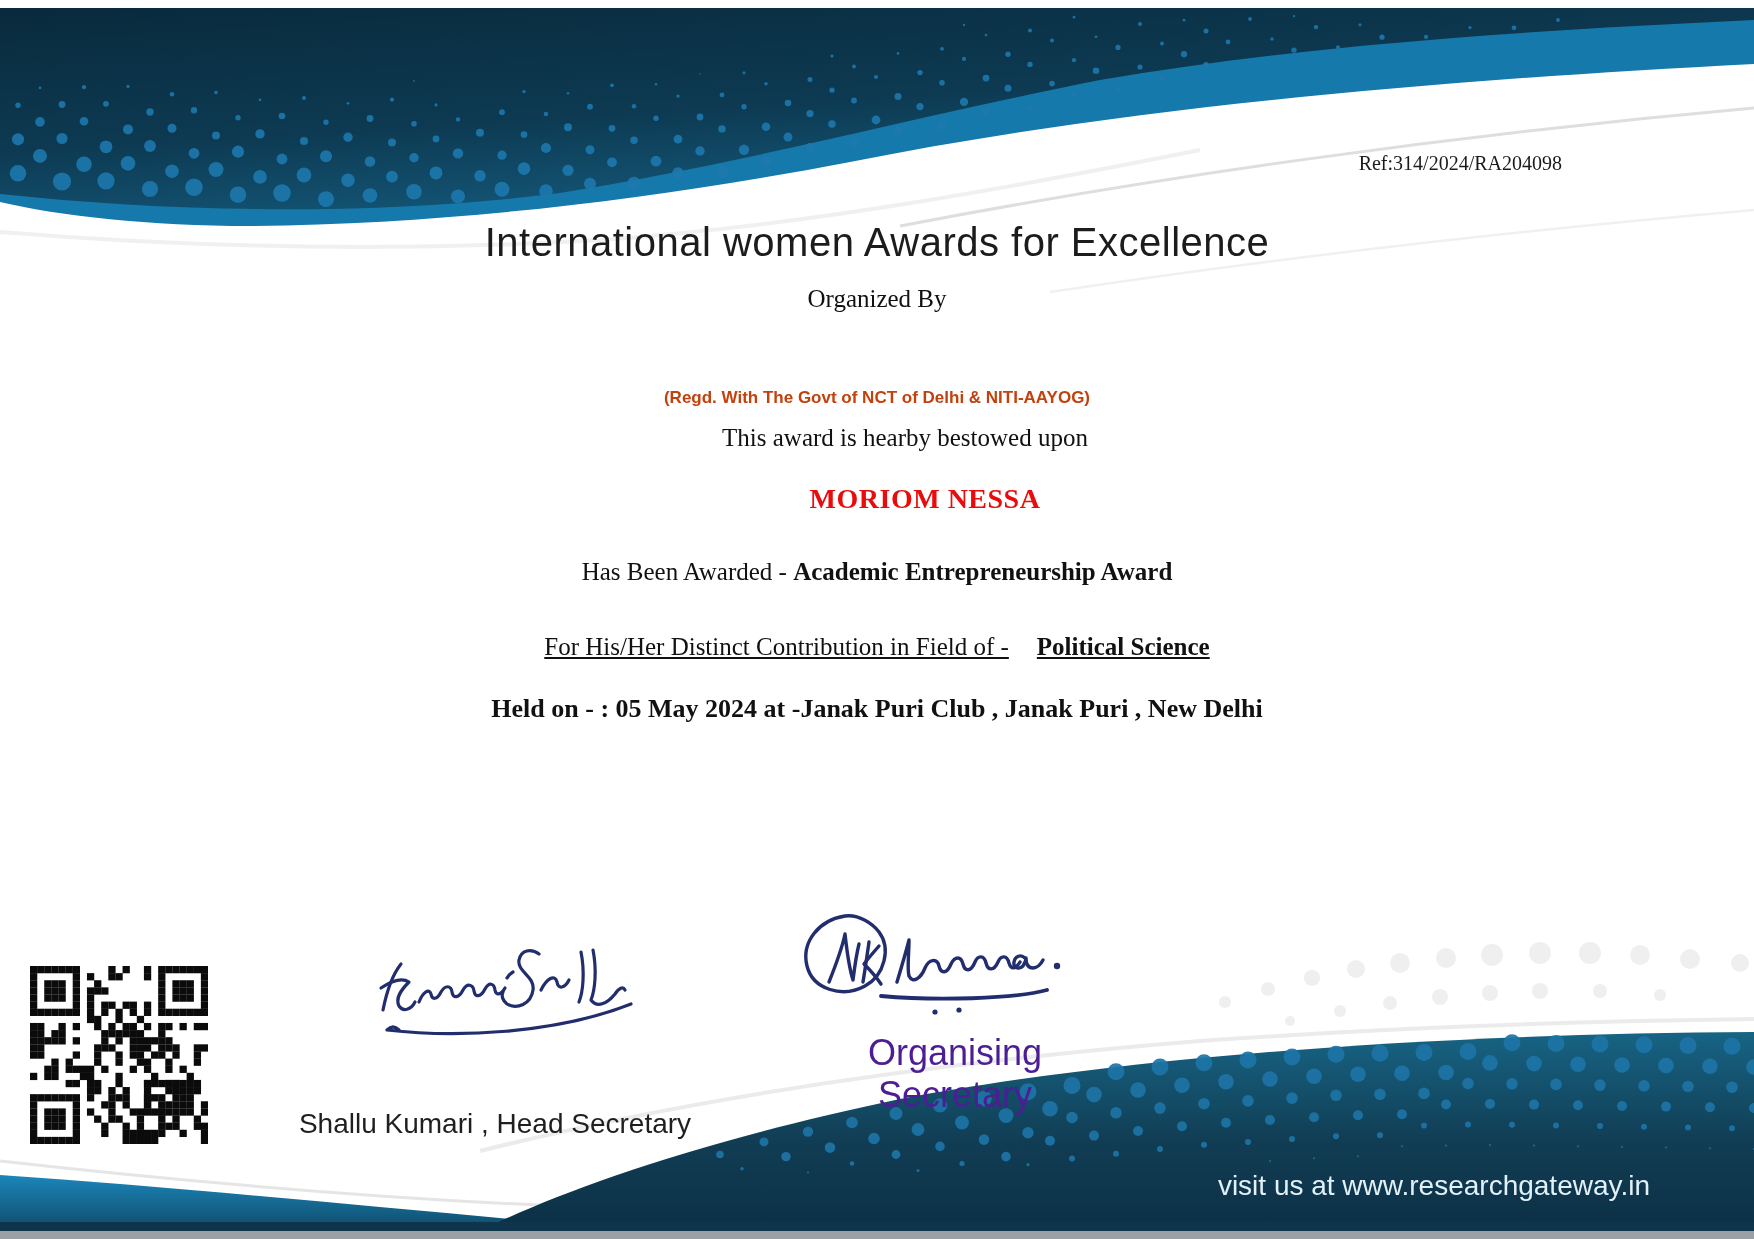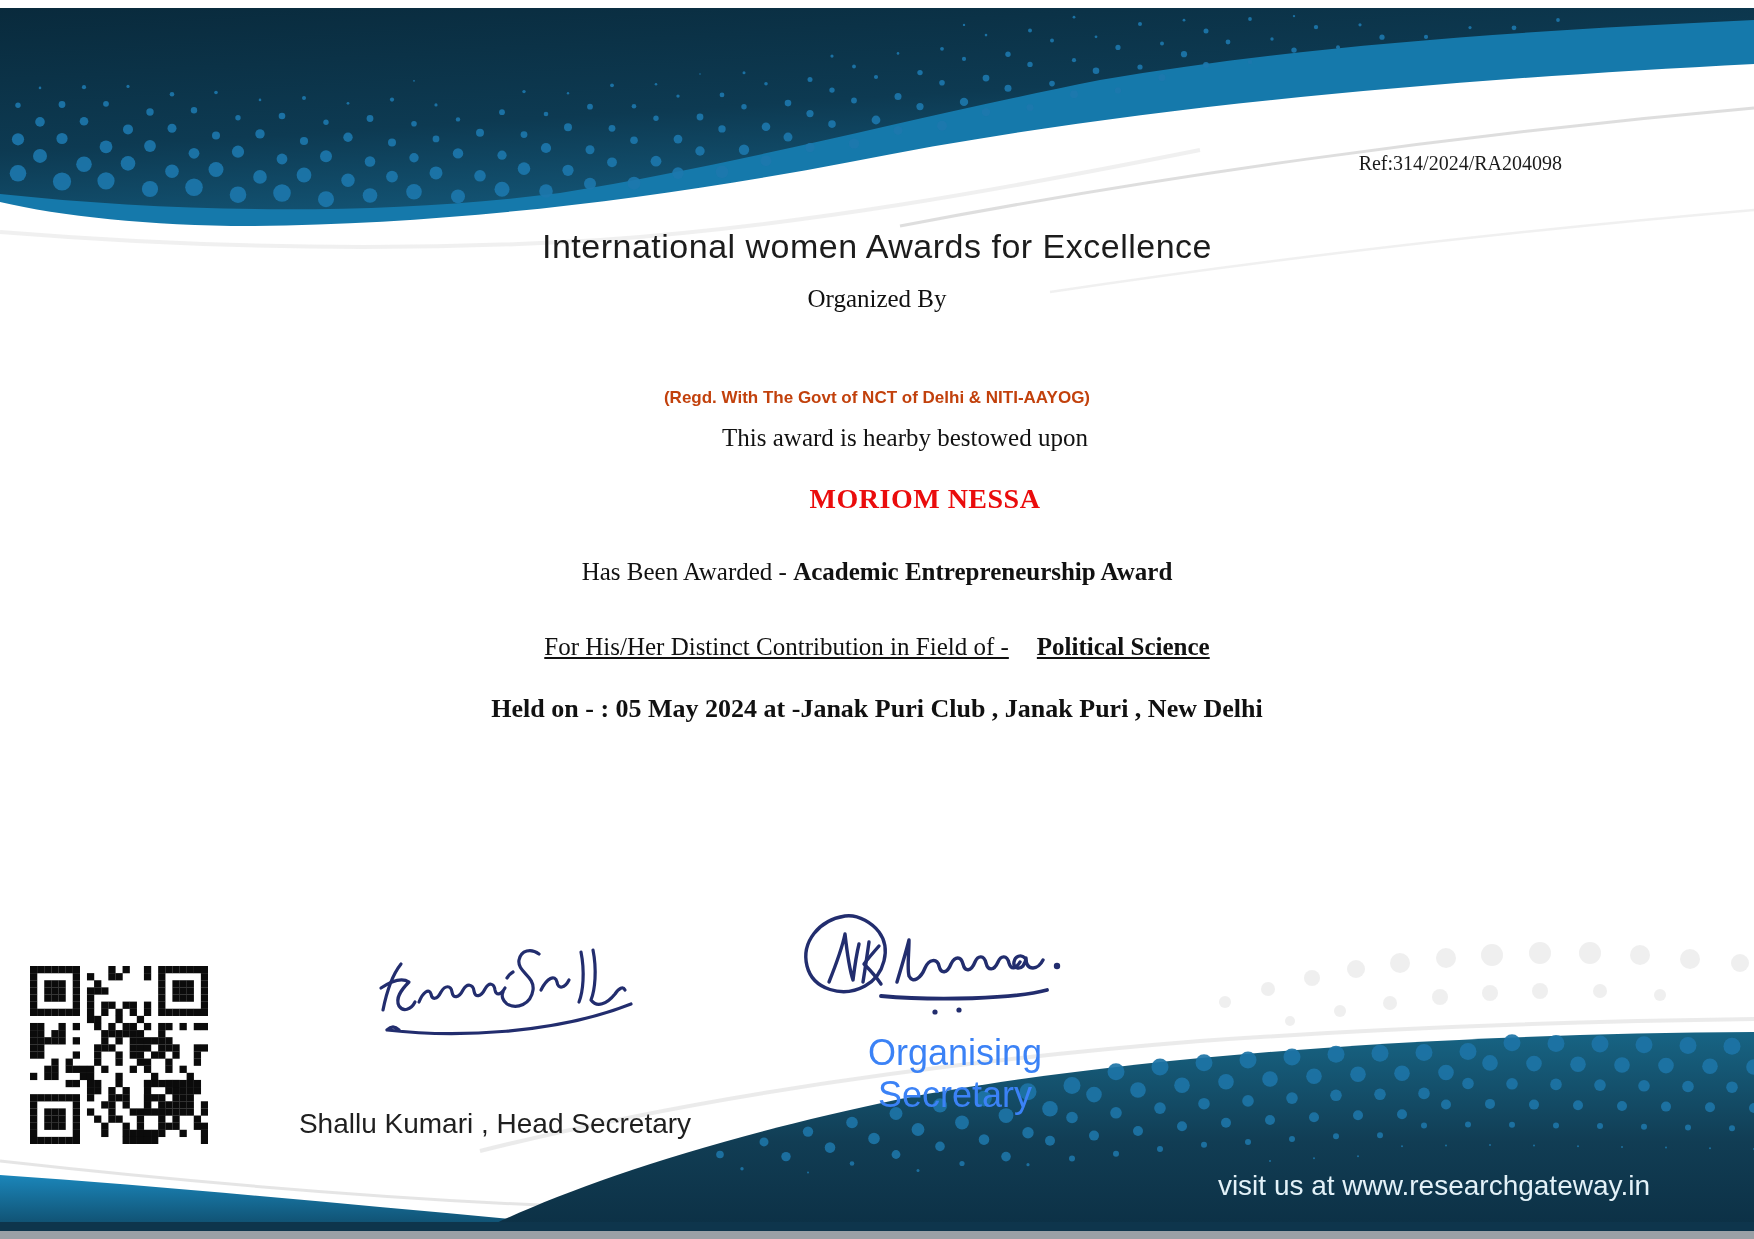--- a/index.html
+++ b/index.html
@@ -13,7 +13,7 @@
   #bottomWave { bottom:0; }
   .cline { position:absolute; left:0; width:100%; text-align:center; z-index:2; }
   .ref { position:absolute; top:152px; right:192px; font-size:20px; color:#1b1b1b; z-index:2; }
-  .title { top:220px; font-family:"Liberation Sans", sans-serif; font-size:34px; font-weight:400; letter-spacing:.5px; color:#1c1c1c;margin-top:7px; }
+  .title { top:220px; font-family:"Liberation Sans", sans-serif; font-size:40px; font-weight:400; letter-spacing:.5px; color:#1c1c1c; }
   .organized { top:285px; font-size:25px; }
   .org { top:334px; font-size:28px; font-weight:bold; color:#3936f2; }
   .regd { top:388px; font-family:"Liberation Sans", sans-serif; font-size:17px; font-weight:bold; color:#c2410c; }

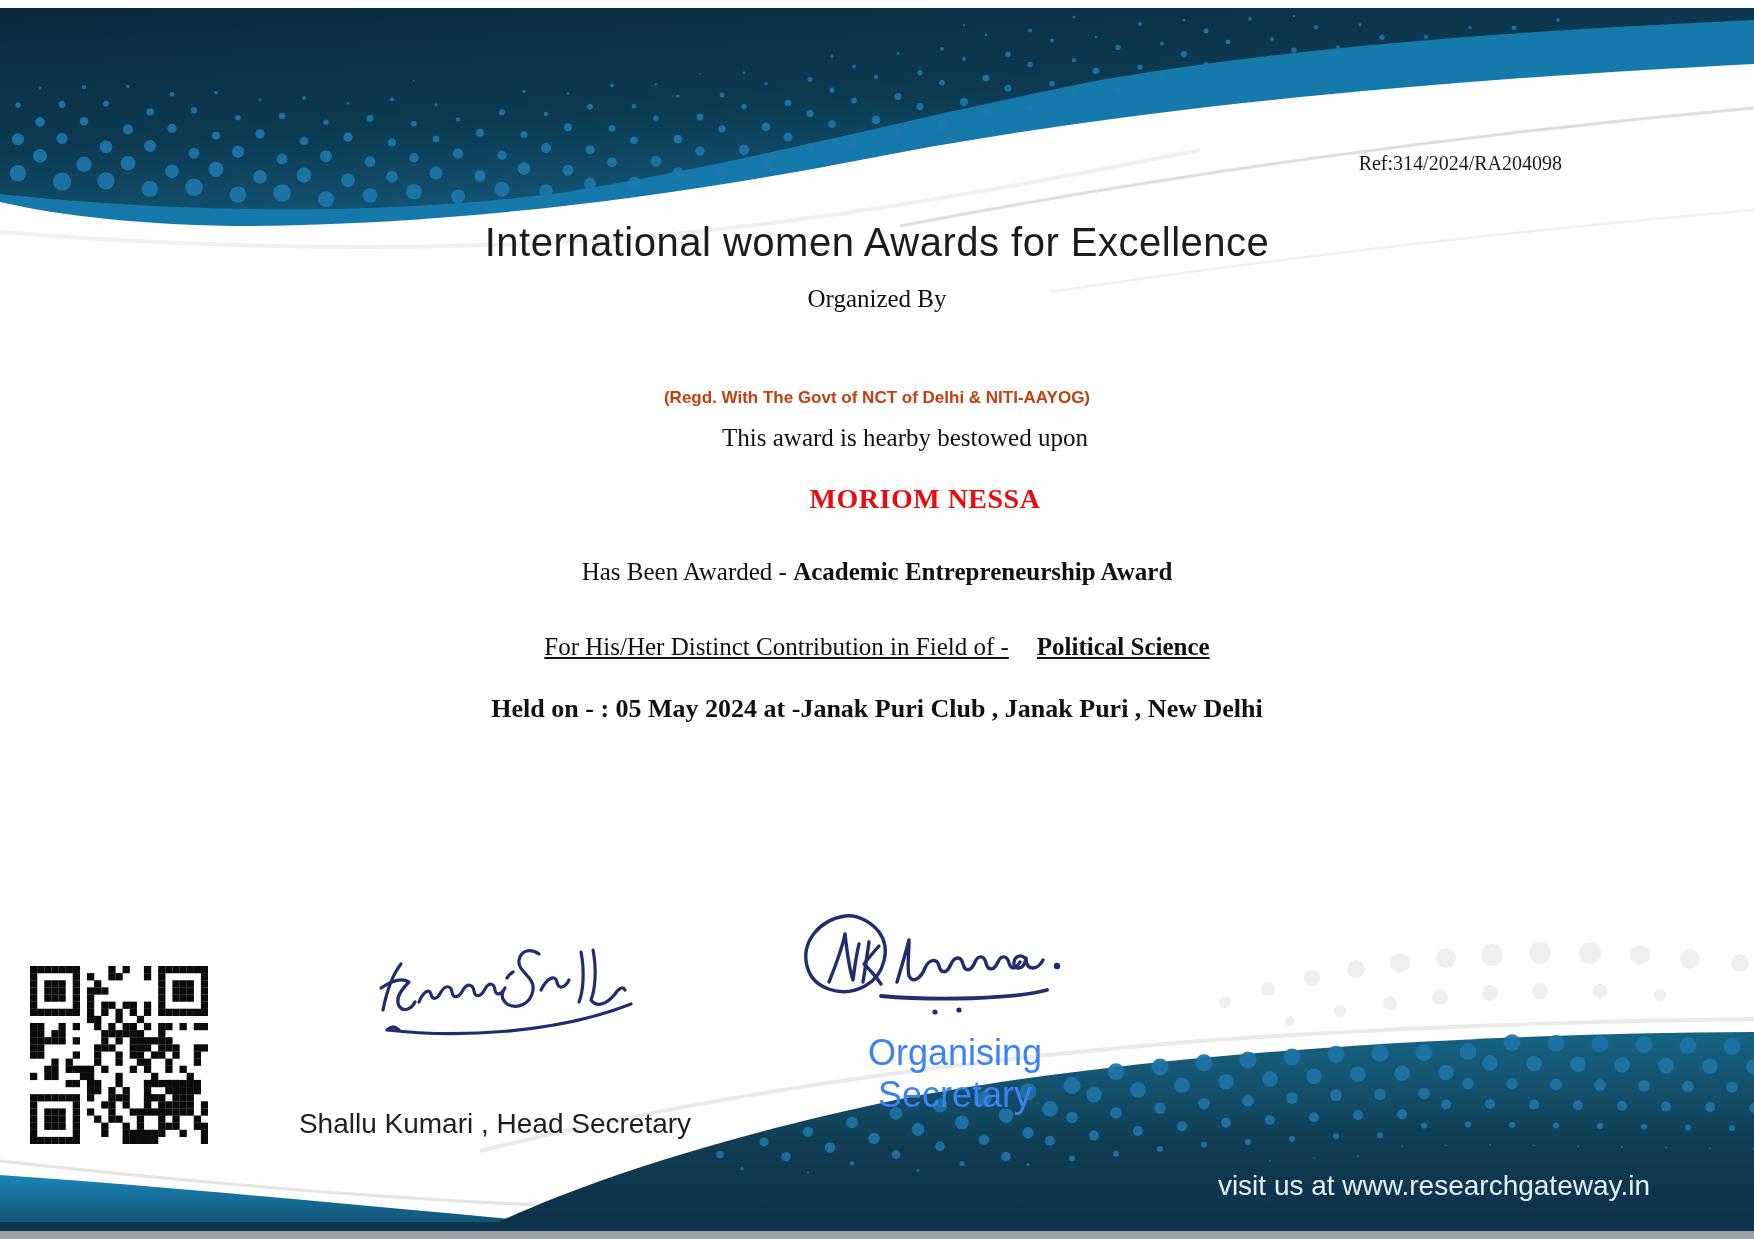--- a/index.html
+++ b/index.html
@@ -27,7 +27,7 @@
   .sans-label { position:absolute; z-index:2; font-family:"Liberation Sans", sans-serif; color:#1f1f1f; text-align:center; }
   .convenor { left:343px; top:1048px; width:300px; font-size:38px; }
   .convenor-name { left:260px; top:1108px; width:470px; font-size:28px; }
-  .secretary { left:805px; top:1032px; width:300px; font-size:36px; color:#3b82f6; }
+  .secretary { left:805px; top:1032px; width:300px; font-size:36px; color:#4c1d95; }
   .visit { position:absolute; right:104px; top:1170px; z-index:2;
            font-family:"Liberation Sans", sans-serif; font-size:28px; color:#e2f1f8; }
   .qr { position:absolute; left:30px; top:966px; z-index:2; }

